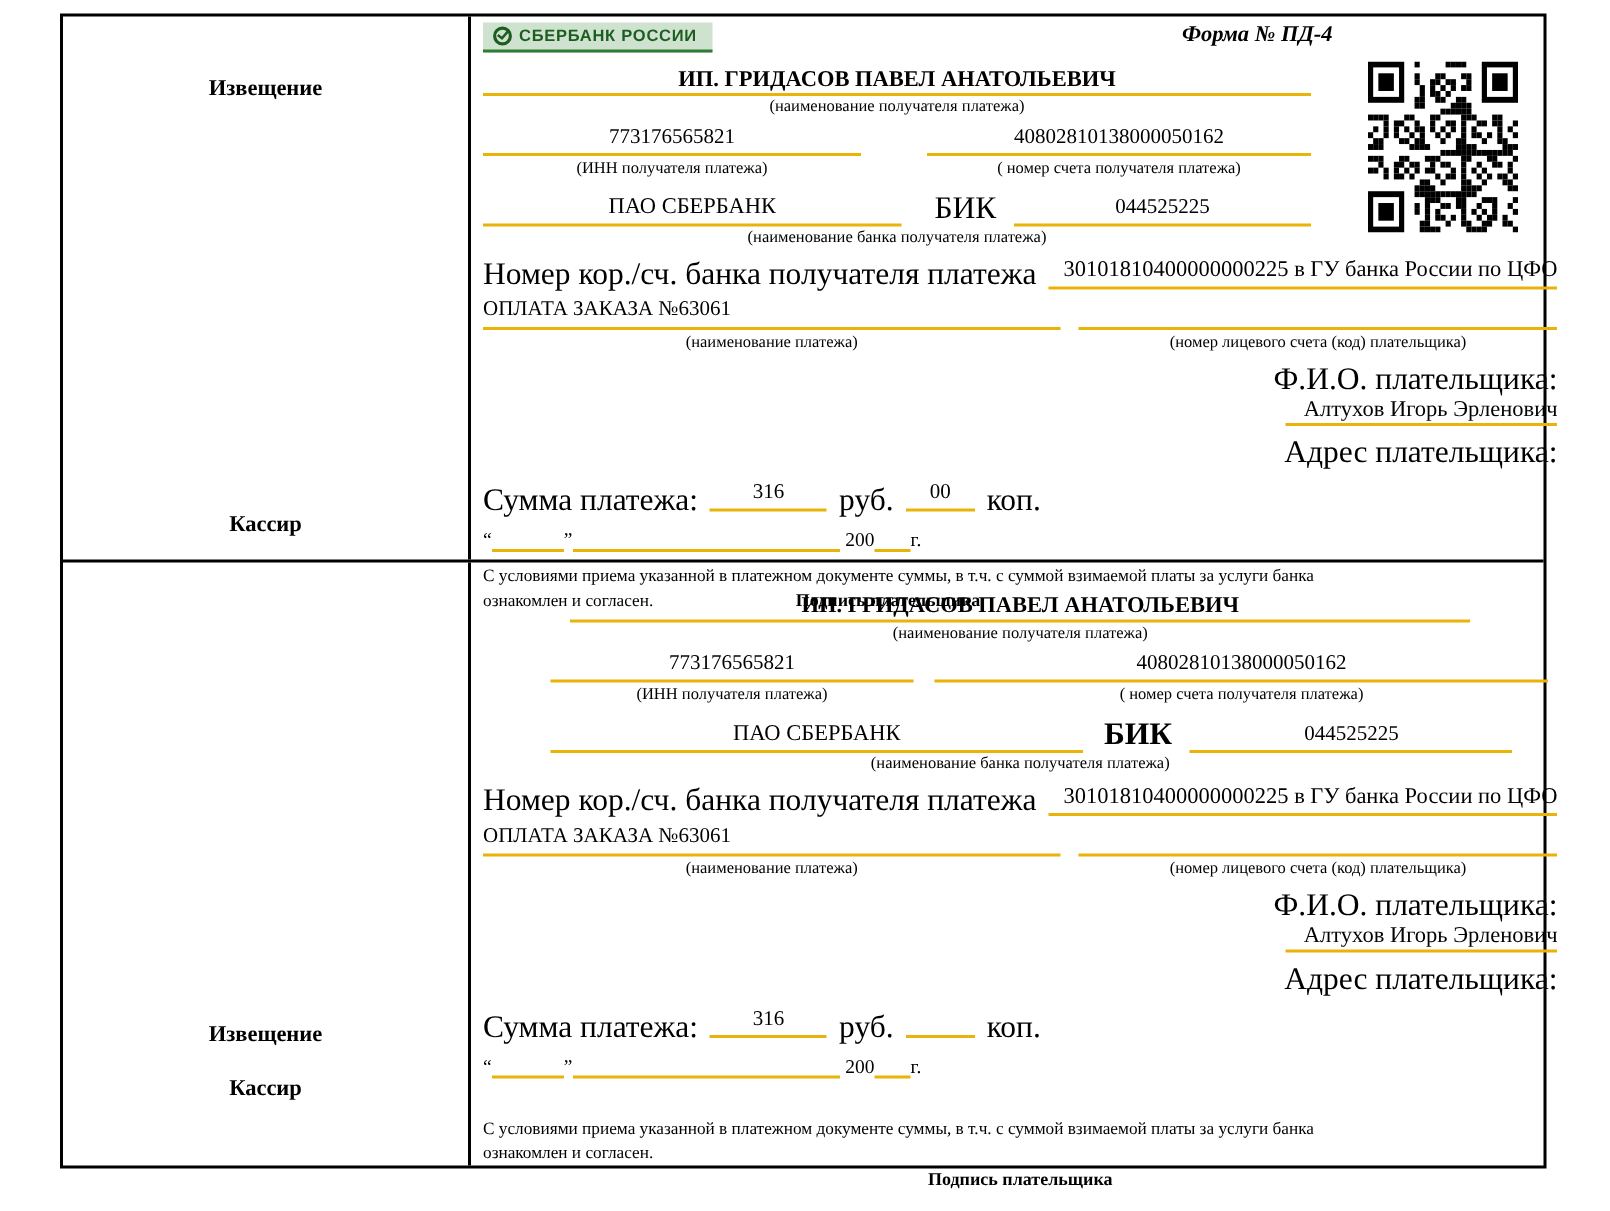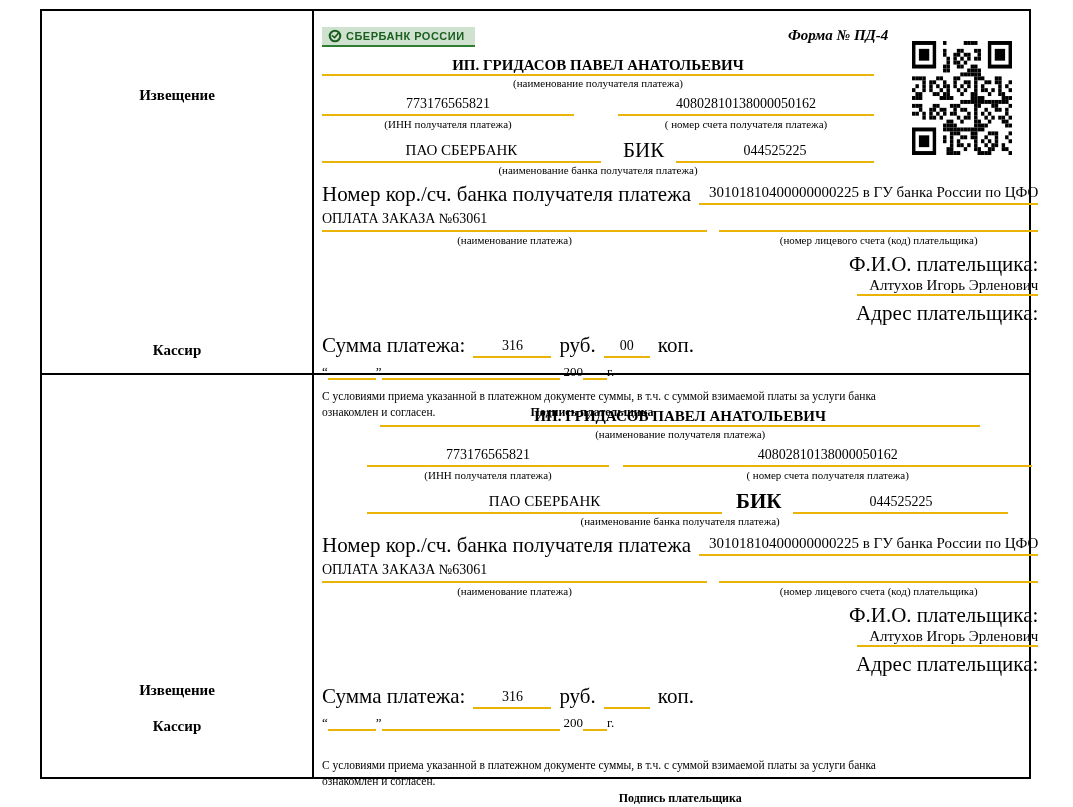--- a/index.html
+++ b/index.html
@@ -15,7 +15,7 @@
   .lab-cashier-n{bottom:14px;}
   .lab-receipt{bottom:78px;}
   .lab-cashier-r{bottom:42px;}
-  .right-col{flex:1;position:relative;padding:16px 10px 2px 8px;}
+  .right-col{flex:1;position:relative;padding:4px 10px 2px 8px;}
   .ul{border-bottom:2px solid #eab308;}
   .cap{font-size:11px;text-align:center;line-height:1.3;}
   .val{font-family:Liberation Serif, serif;font-size:14px;}

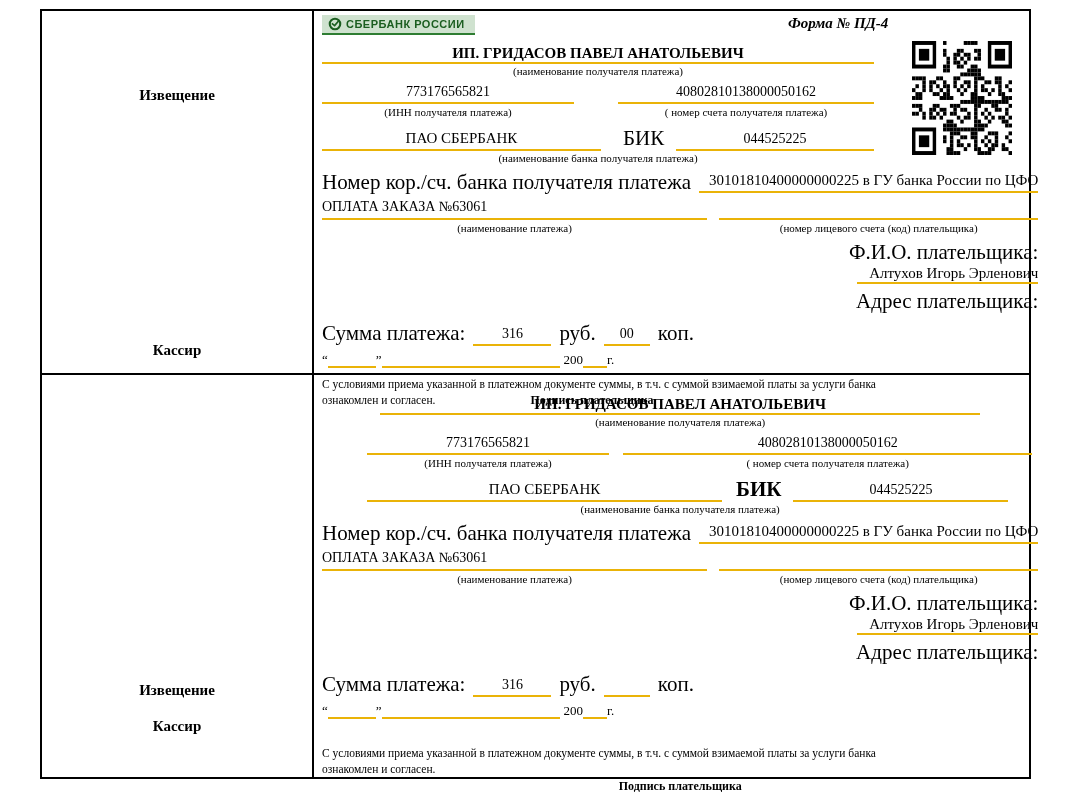--- a/index.html
+++ b/index.html
@@ -10,7 +10,7 @@
   .sec-notice{height:362px;}
   .sec-receipt{flex:1;border-top:2px solid #000;}
   .left-col{width:272px;border-right:2px solid #000;position:relative;flex-shrink:0;}
-  .side-label{position:absolute;left:0;right:0;text-align:center;font-weight:bold;font-size:15px;margin-top:36px;}
+  .side-label{position:absolute;left:0;right:0;text-align:center;font-weight:bold;font-size:15px;}
   .lab-notice{top:40px;}
   .lab-cashier-n{bottom:14px;}
   .lab-receipt{bottom:78px;}

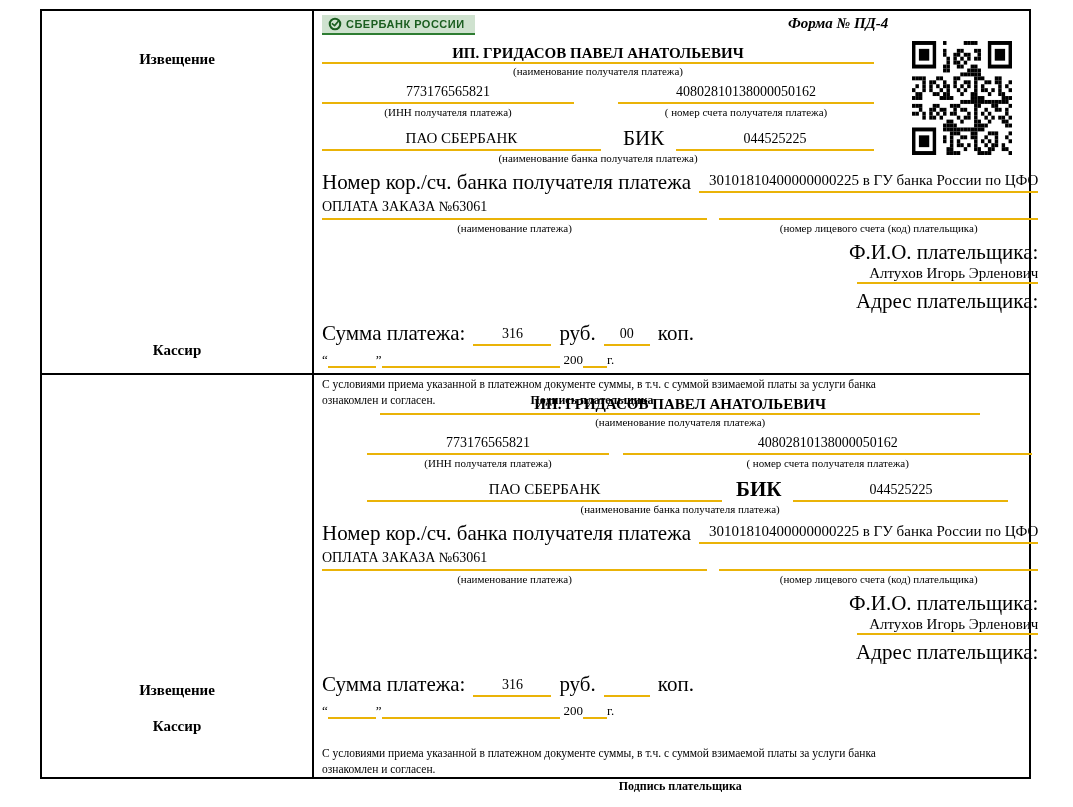--- a/index.html
+++ b/index.html
@@ -54,7 +54,7 @@
   .payer-row{display:flex;align-items:flex-end;margin-top:5px;flex-direction:column;}
   .payer-val{flex:1;margin-left:6px;padding-left:12px;height:21px;font-size:15px;}
   .addr-val{flex:1;margin-left:6px;height:21px;}
-  .sum-row{display:flex;align-items:flex-end;margin-top:5px;}
+  .sum-row{display:flex;margin-top:5px;}
   .sum-rub{width:78px;margin:0 8px;height:20px;}
   .sum-kop{width:46px;margin:0 8px;height:20px;}
   .date-row{display:flex;align-items:flex-end;margin-top:6px;margin-left:auto;font-size:13px;}

